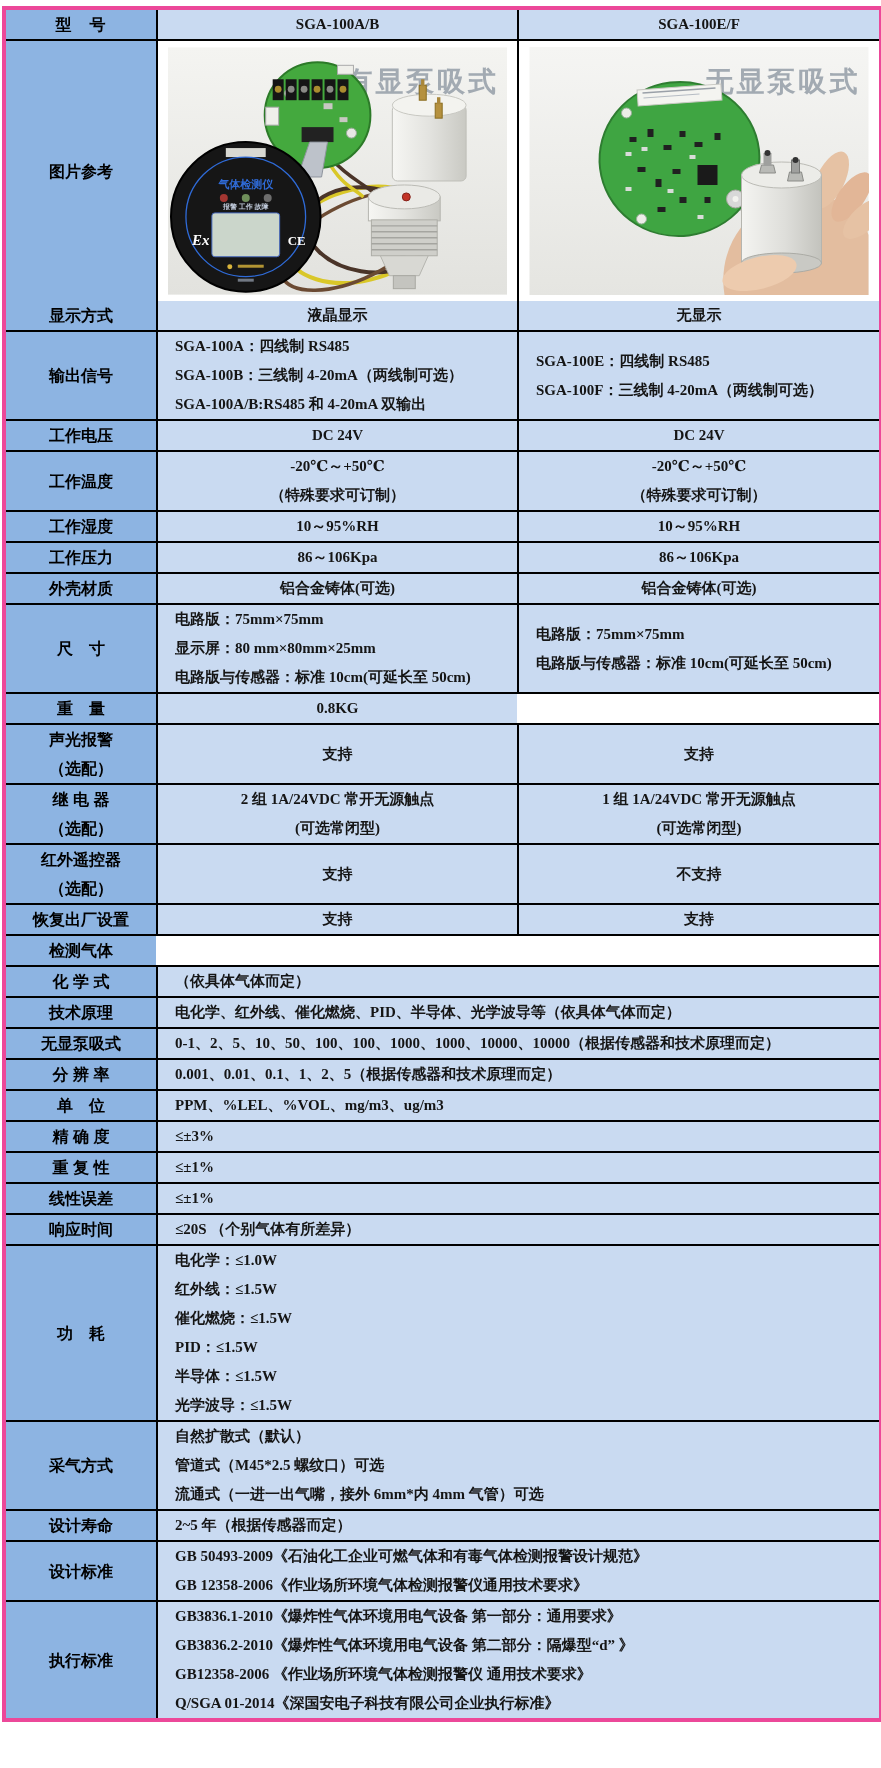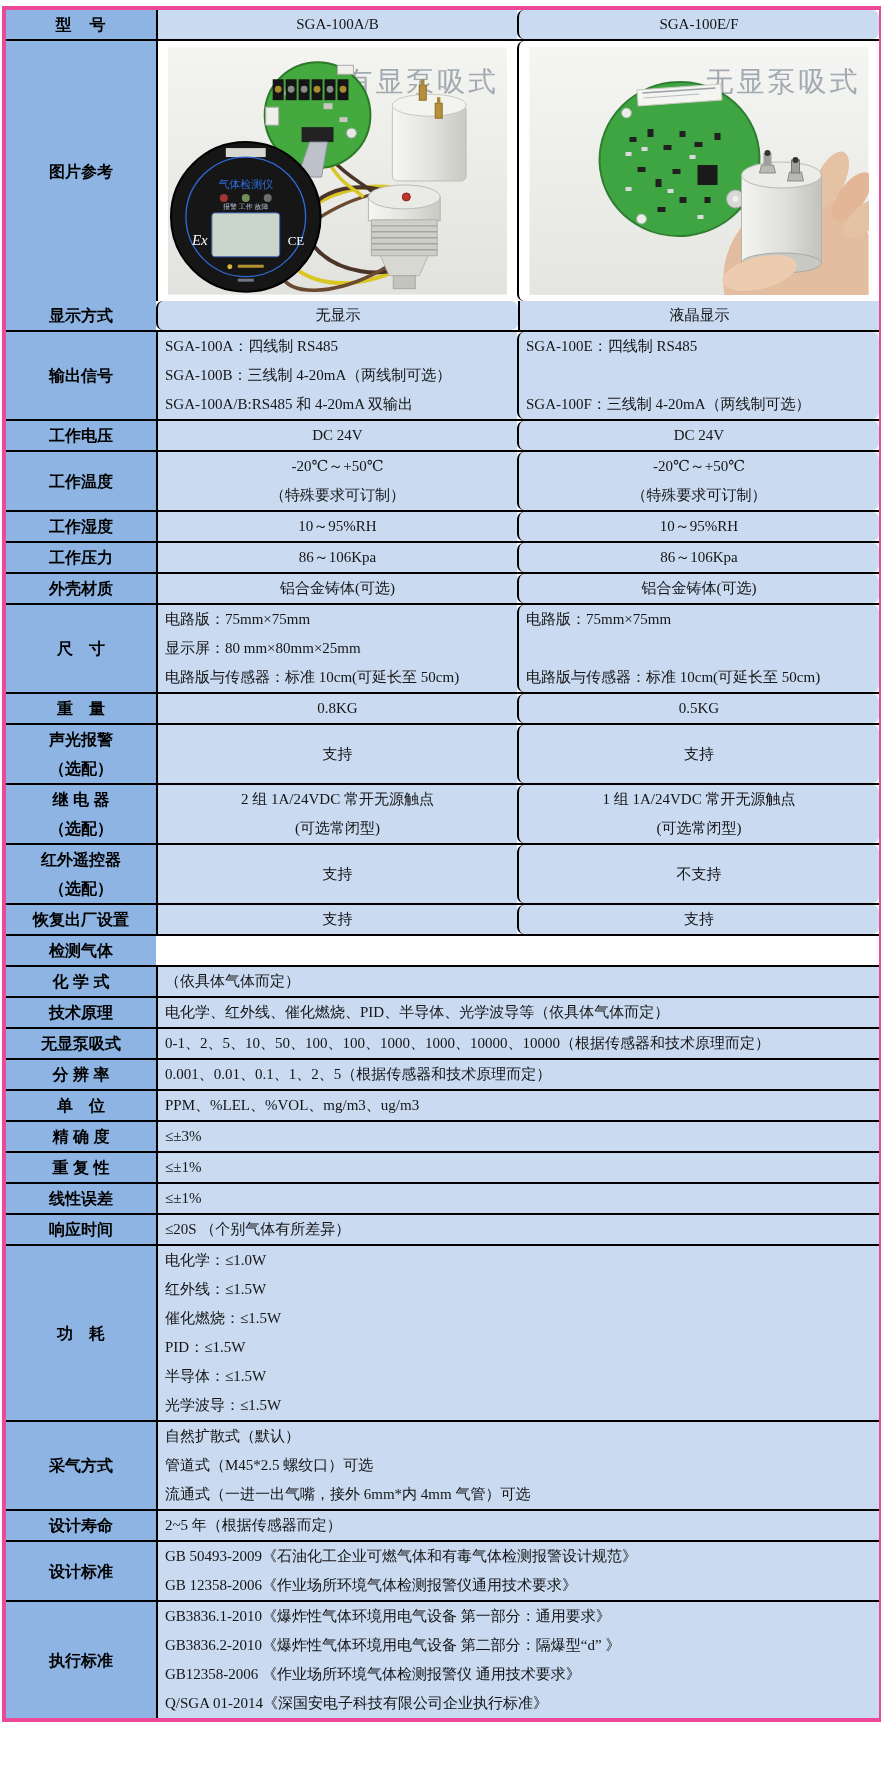--- a/index.html
+++ b/index.html
@@ -14,7 +14,7 @@
        font-weight:bold;font-size:16px;line-height:29px;}
   .val{background:#C9DAF1;border-left:2px solid #000;display:flex;flex-direction:column;
        justify-content:center;font-size:15px;line-height:29px;
-       font-family:"Liberation Serif","DejaVu Serif",serif;color:#151515;}
+       font-family:"Liberation Serif","DejaVu Serif",serif;color:#151515;font-weight:bold;}
   .c2{flex:0 0 361px;width:361px;}
   .c3{flex:1;border-radius:7px;}
   .merged{flex:1;}

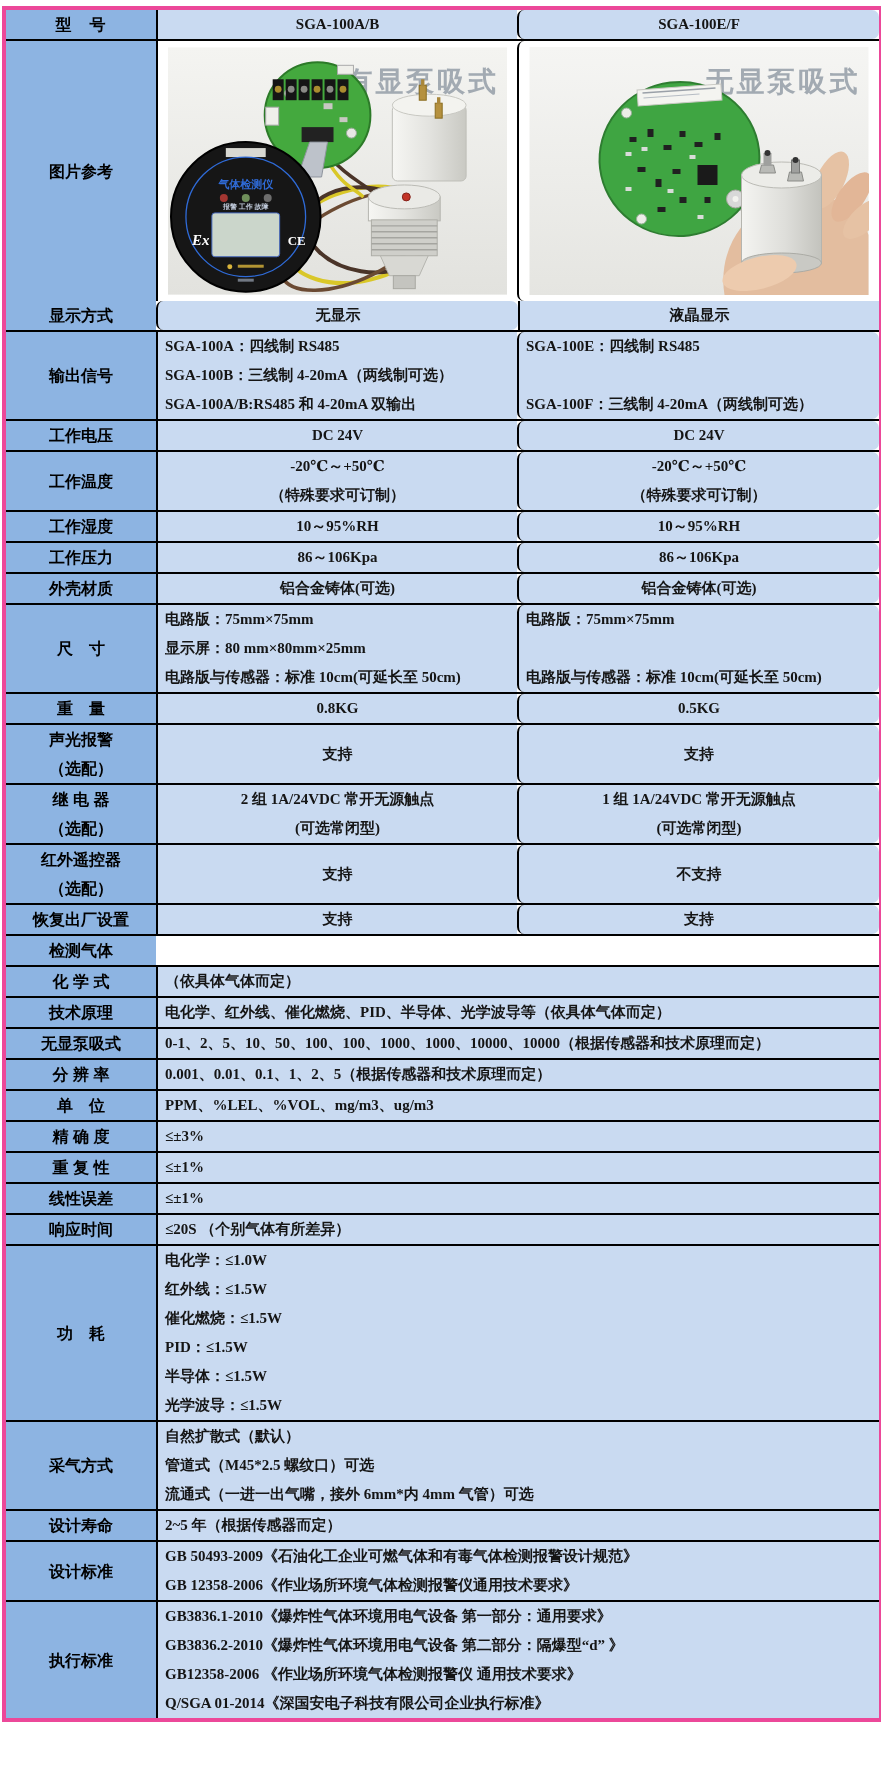--- a/index.html
+++ b/index.html
@@ -16,7 +16,7 @@
        justify-content:center;font-size:15px;line-height:29px;
        font-family:"Liberation Serif","DejaVu Serif",serif;color:#151515;font-weight:bold;}
   .c2{flex:0 0 361px;width:361px;}
-  .c3{flex:1;border-radius:7px;}
+  .c3{flex:1;}
   .merged{flex:1;}
   .center{align-items:center;text-align:center;}
   .left{align-items:flex-start;text-align:left;padding-left:7px;padding-right:6px;justify-content:space-between;}

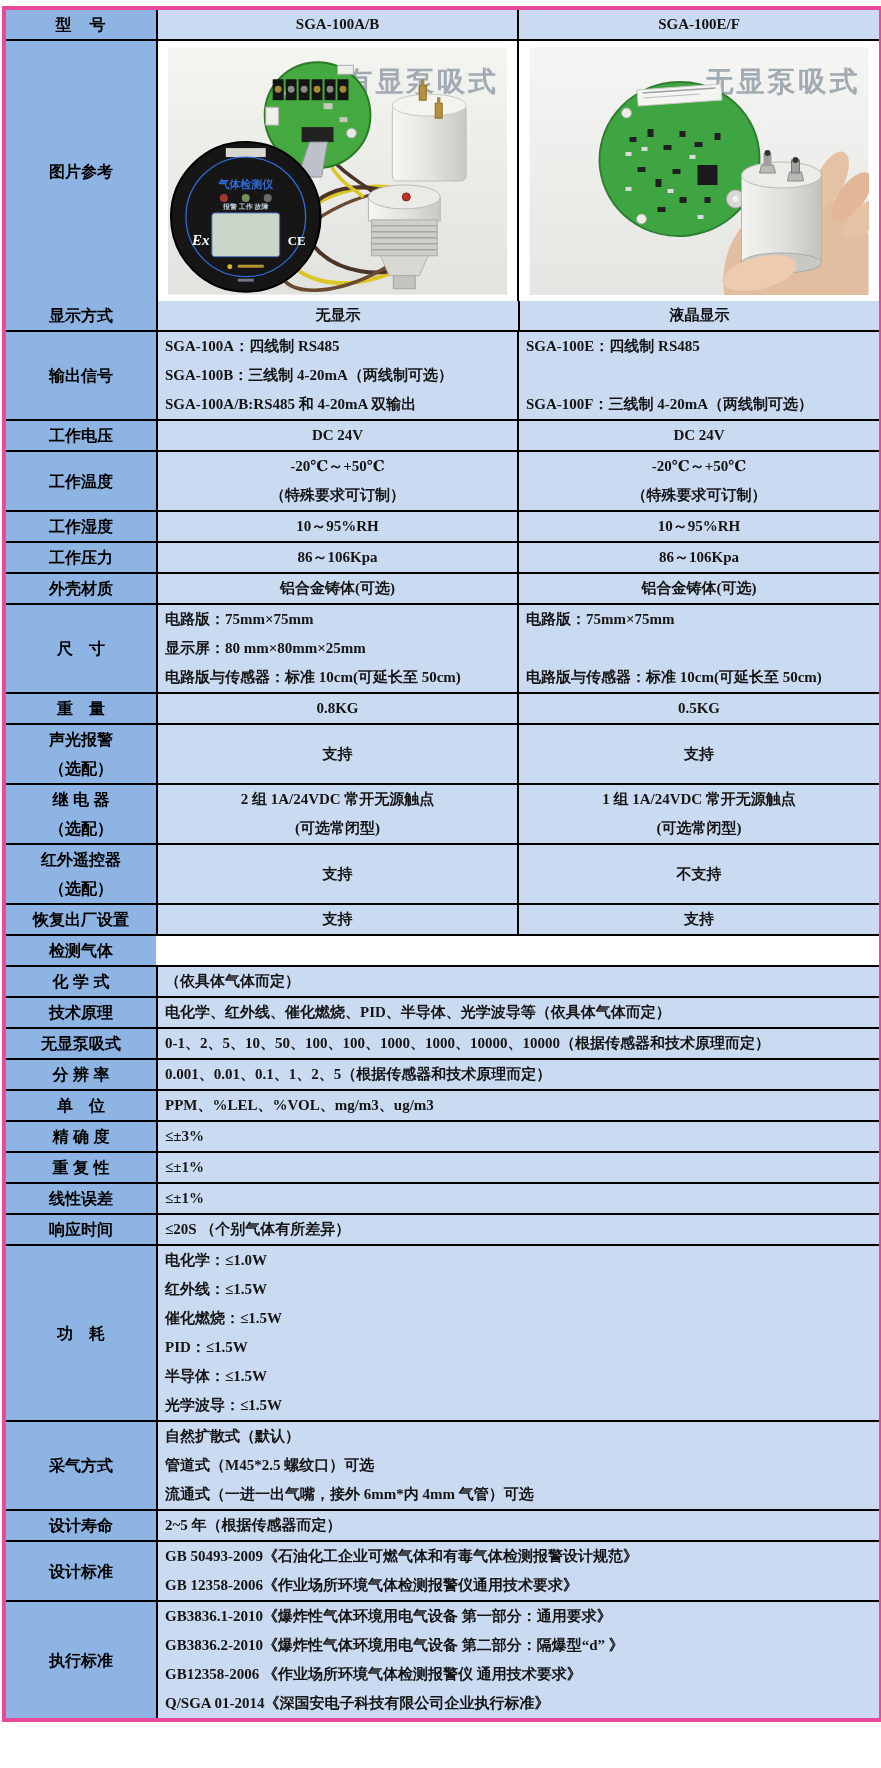--- a/index.html
+++ b/index.html
@@ -231,11 +231,11 @@
           <div class="c lab">
             <div class="ln">显示方式</div>
           </div>
+          <div class="c val c2 center">
+            <div class="ln">液晶显示</div>
+          </div>
           <div class="c val c3 center">
             <div class="ln">无显示</div>
-          </div>
-          <div class="c val c2 center">
-            <div class="ln">液晶显示</div>
           </div>
         </div><div class="row spec">
           <div class="c lab">

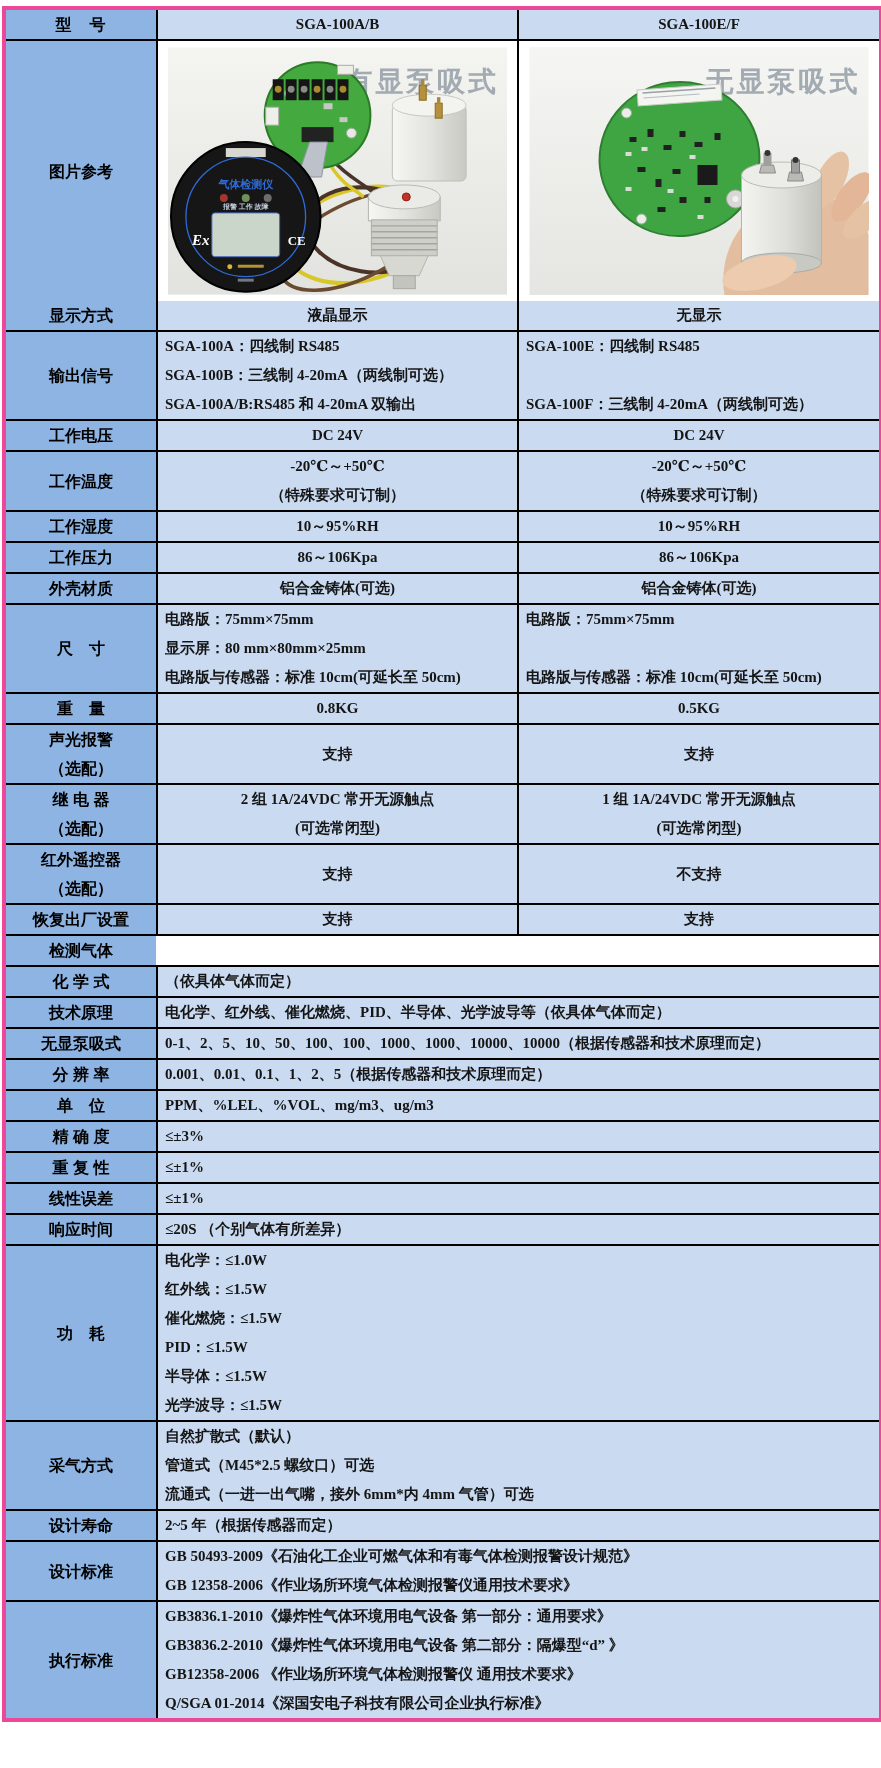--- a/index.html
+++ b/index.html
@@ -19,7 +19,7 @@
   .c3{flex:1;}
   .merged{flex:1;}
   .center{align-items:center;text-align:center;}
-  .left{align-items:flex-start;text-align:left;padding-left:7px;padding-right:6px;justify-content:space-between;}
+  .left{align-items:flex-start;text-align:left;padding-left:17px;padding-right:6px;}
   .hdr .val{justify-content:center;align-items:center;text-align:center;}
   .hdr .lab{letter-spacing:1px;}
   .photo-cell{background:#fff;padding:6px 10px;justify-content:center;}

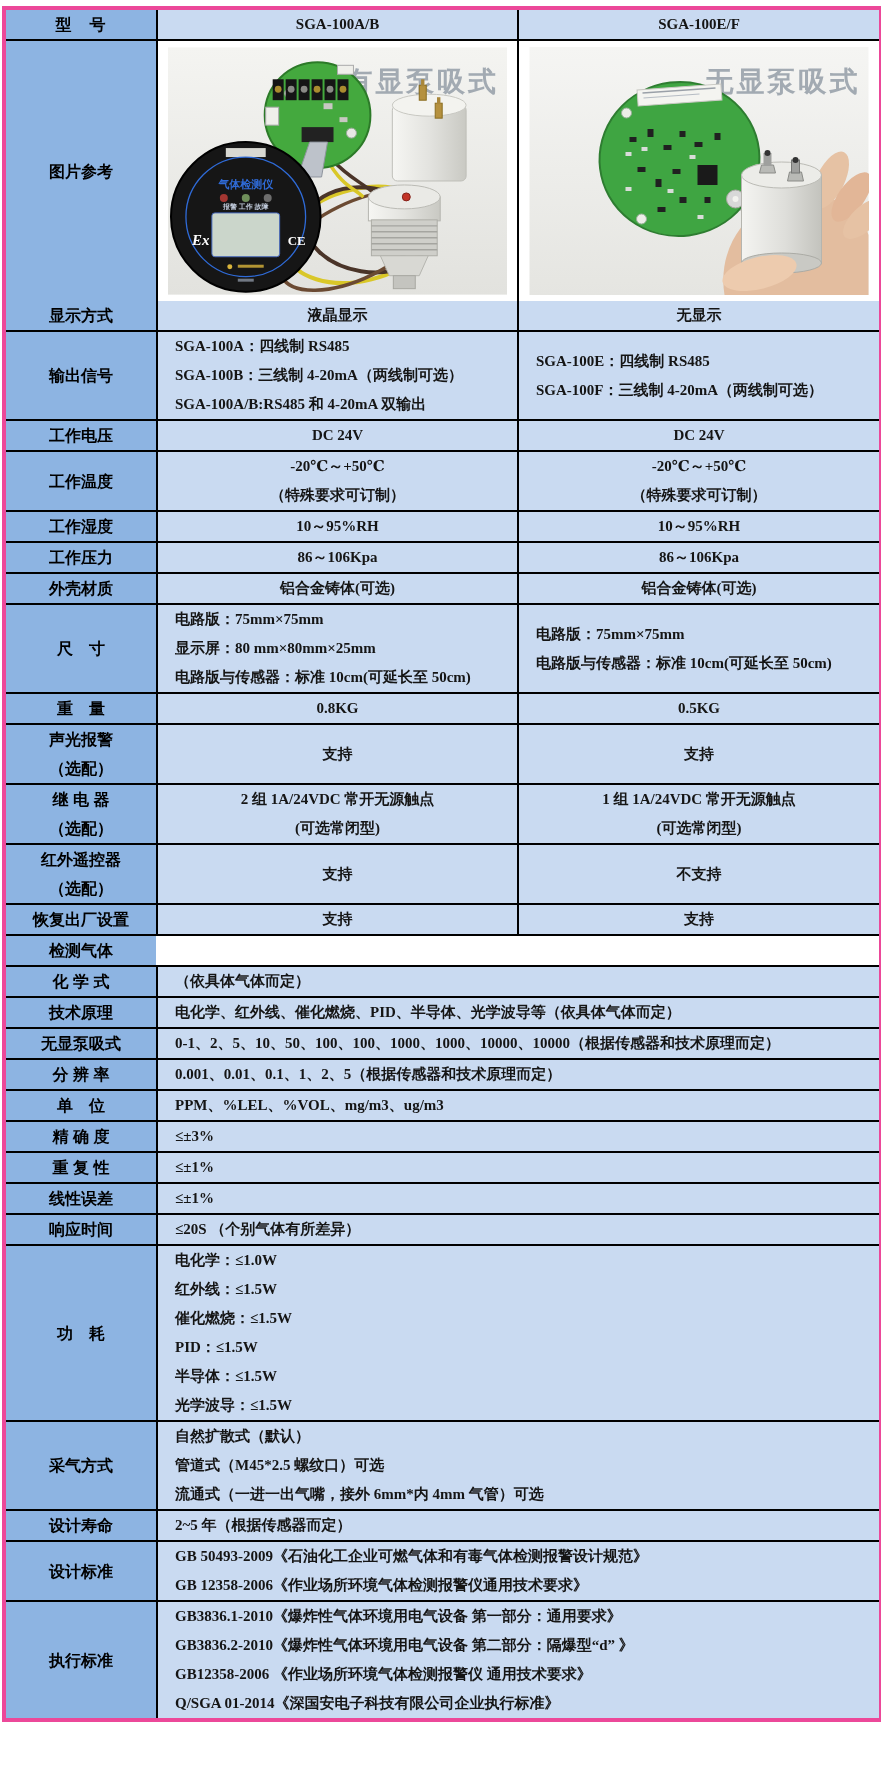--- a/index.html
+++ b/index.html
@@ -322,9 +322,6 @@
           <div class="c val c2 center">
             <div class="ln">0.8KG</div>
           </div>
-          <div class="c val c3 center">
-            <div class="ln">0.5KG</div>
-          </div>
         </div><div class="row spec">
           <div class="c lab">
             <div class="ln">声光报警</div>

